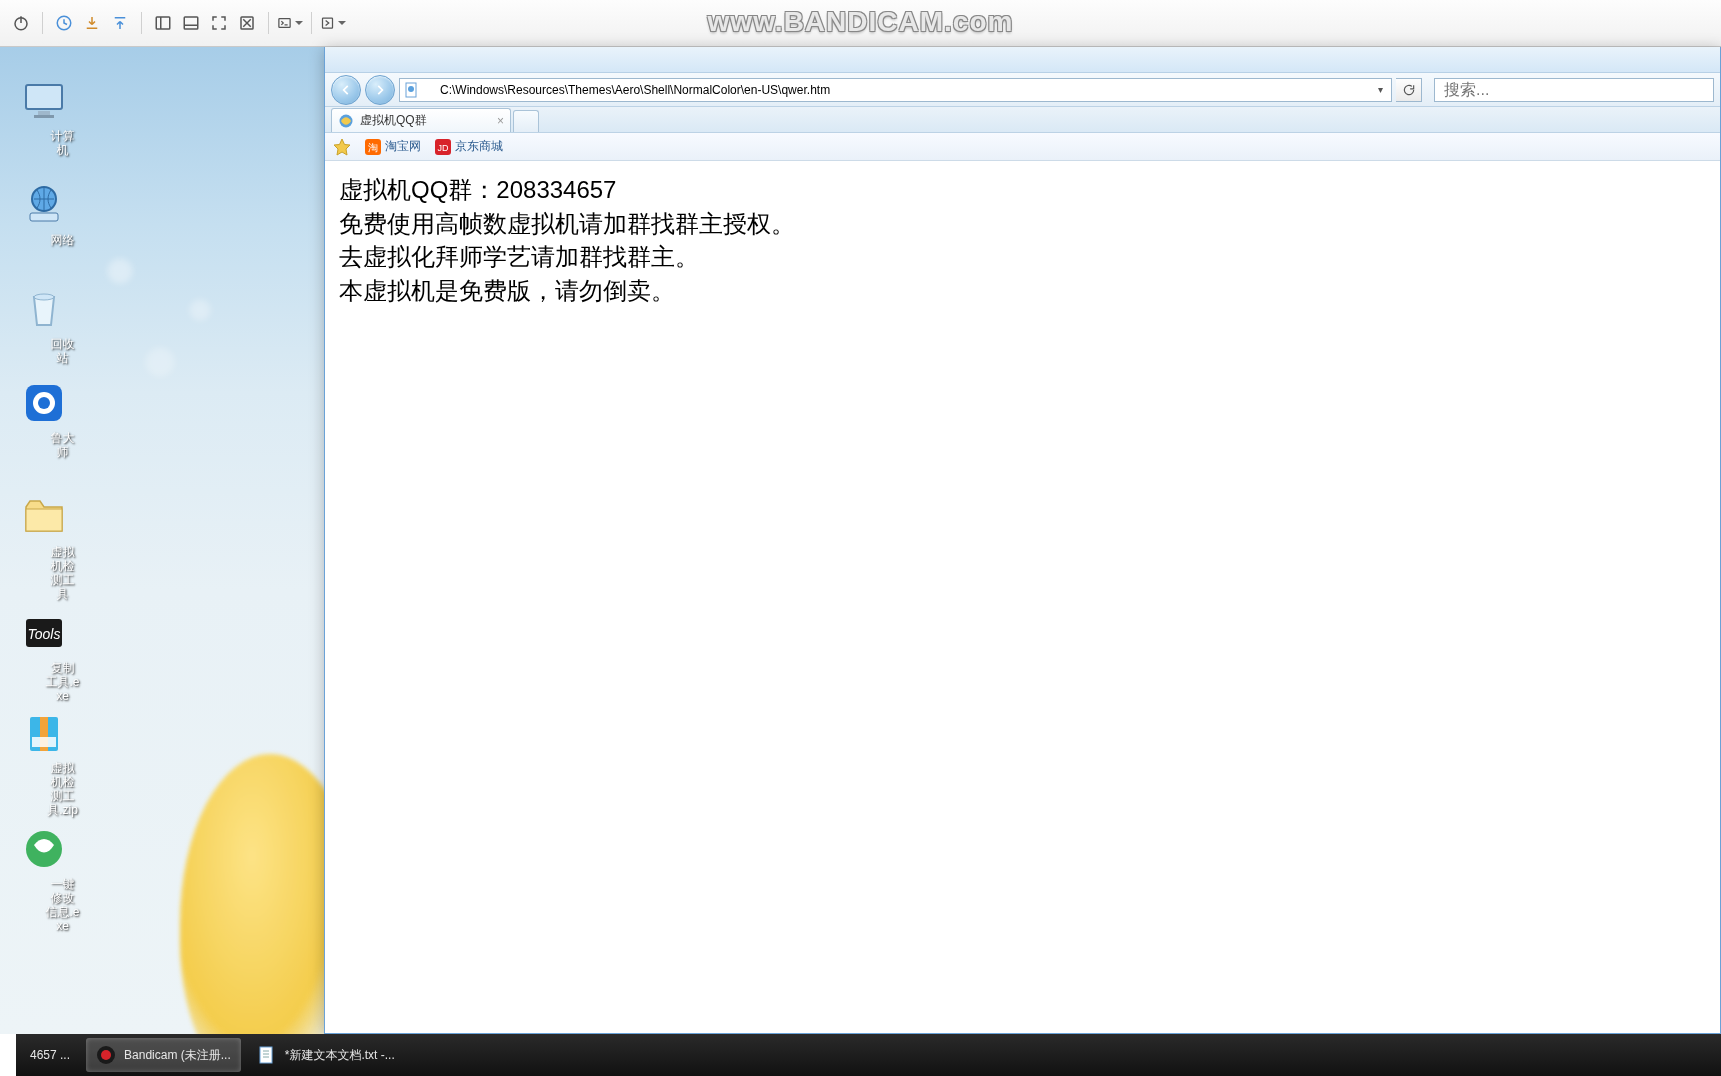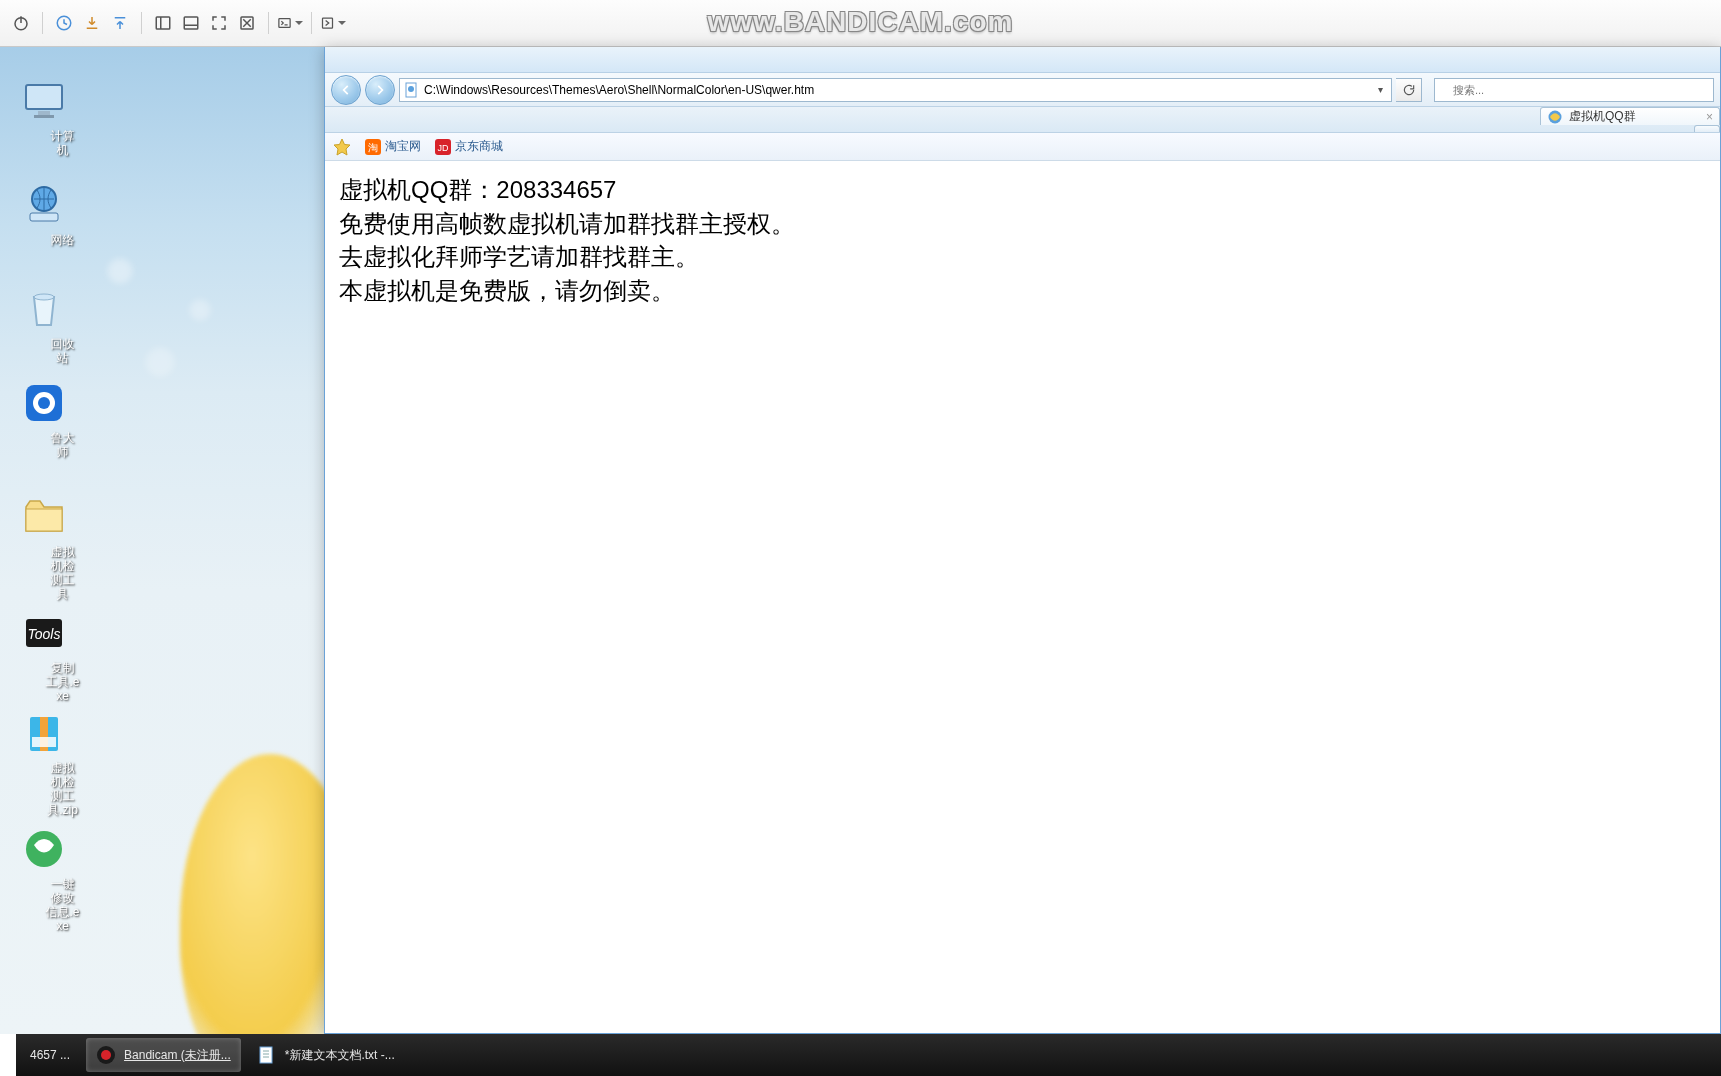--- a/index.html
+++ b/index.html
@@ -104,7 +104,7 @@
 }
 .addr-box {
   flex: 1; height: 24px; background: #fff; border: 1px solid #9db8cf;
-  display: flex; align-items: center; padding: 0 4px; gap: 4px;
+  display: flex; align-items: center; padding: 0 4px; gap: 20px;
   font-size: 12px; color: #333;
 }
 .addr-box .page-ico { width: 16px; height: 16px; display: inline-flex; align-items: center; justify-content: center; }

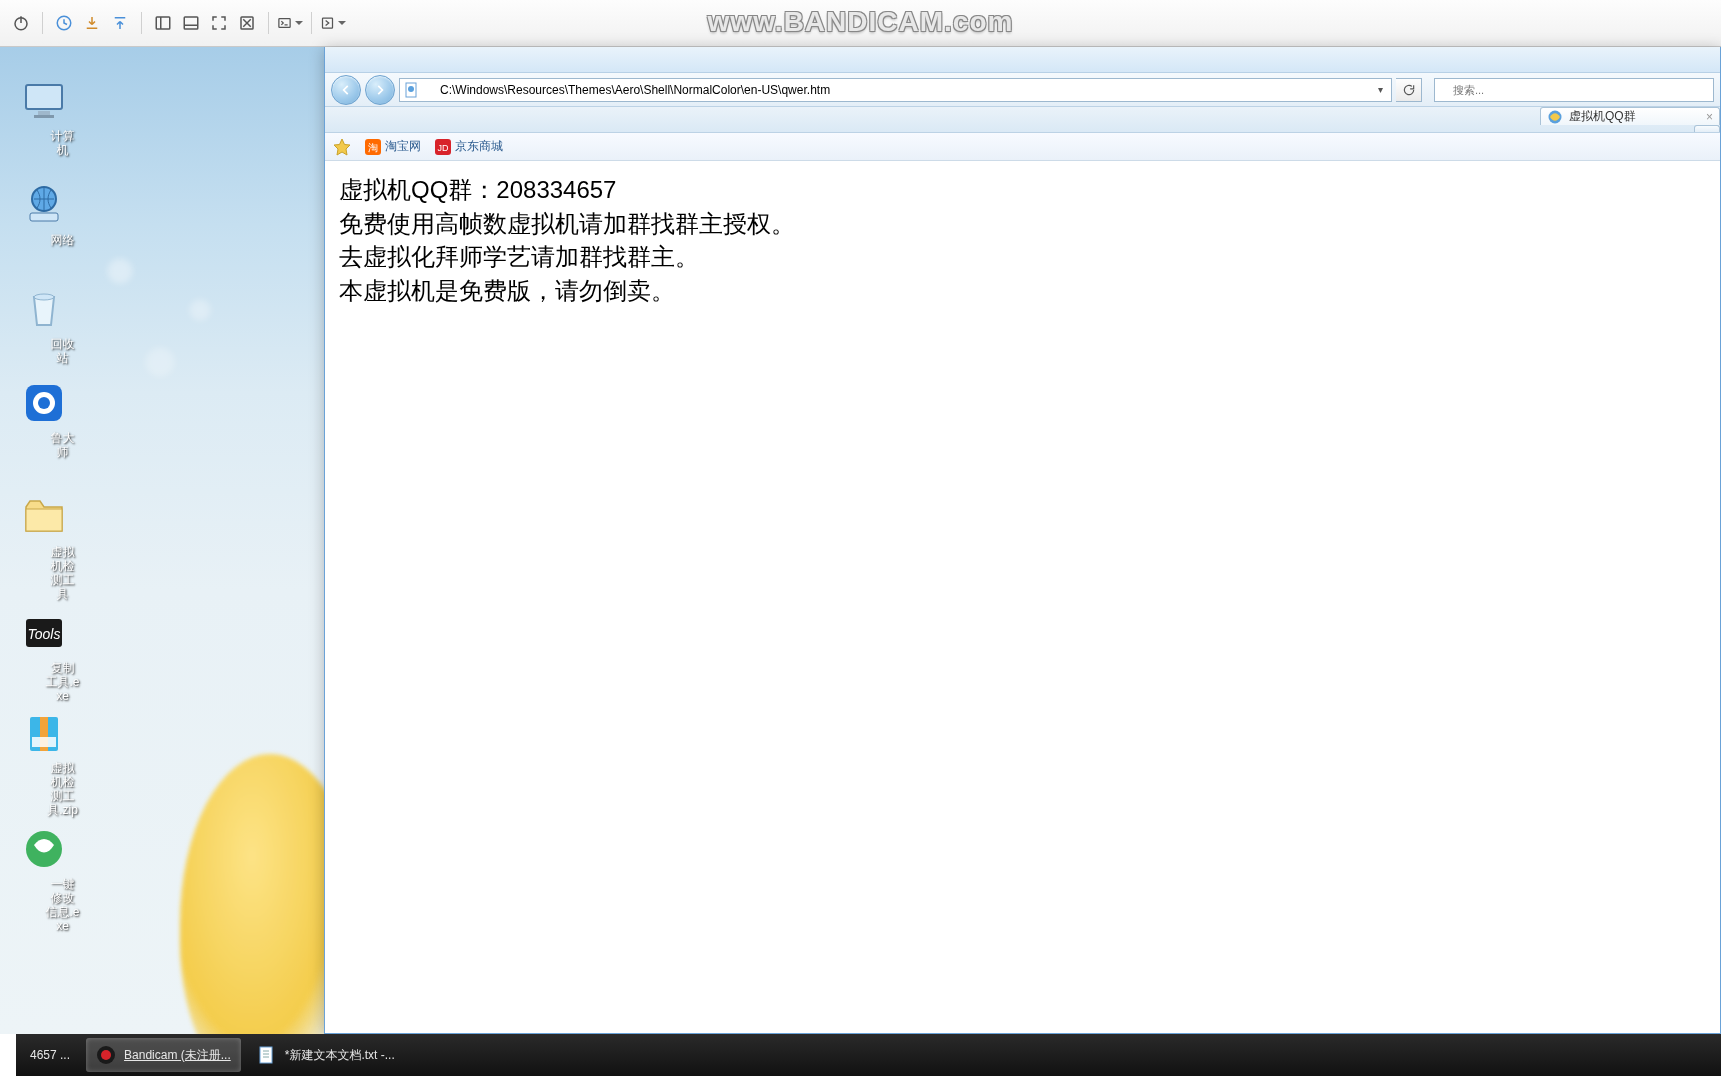--- a/index.html
+++ b/index.html
@@ -120,7 +120,7 @@
   display: flex; align-items: center; margin-left: 8px;
 }
 .search-box input {
-  flex: 1; border: none; outline: none; font-size: 11px; padding: 0 18px; color: #888; background: transparent;
+  flex: 1; border: none; outline: none; font-size: 16px; padding: 0 9px; color: #888; background: transparent;
 }
 
 .ie-tabrow {

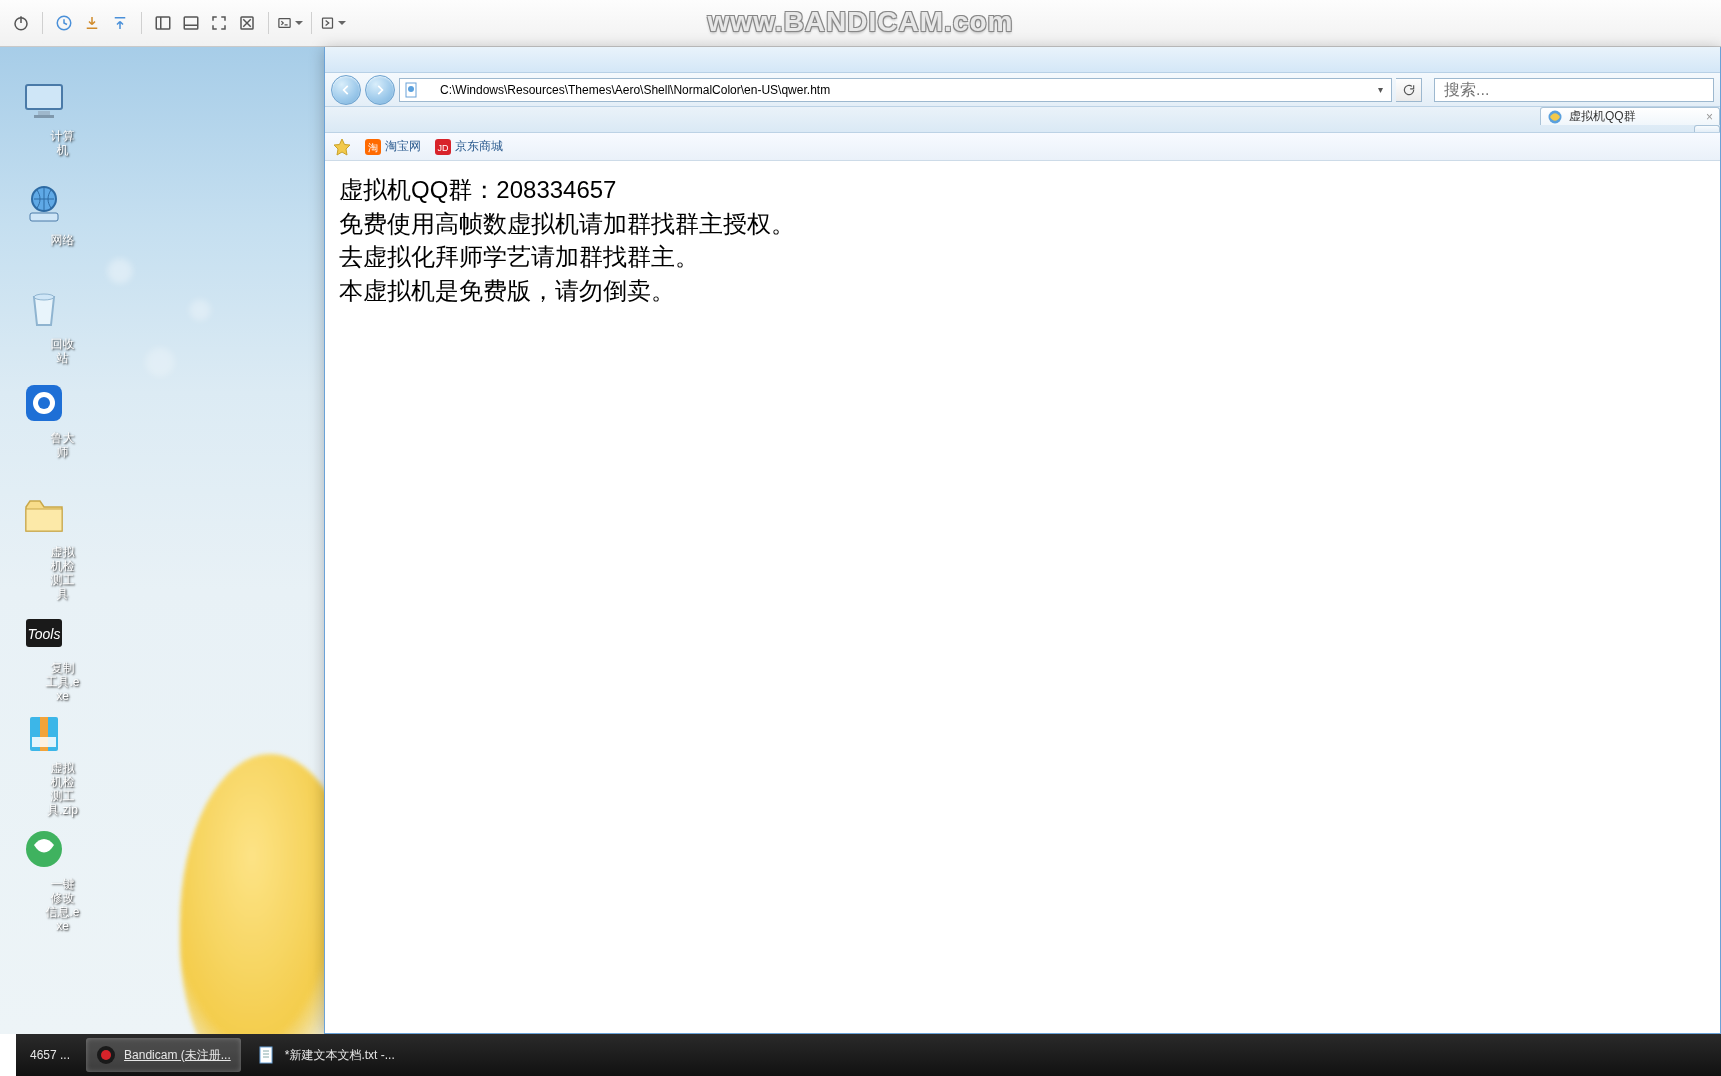--- a/index.html
+++ b/index.html
@@ -126,7 +126,7 @@
 .ie-tabrow {
   height: 26px; background: linear-gradient(#eaf2f9,#dae9f5);
   border-bottom: 1px solid #bcd2e5;
-  display: flex; align-items: flex-end; padding-left: 6px; flex-direction: column;
+  display: flex; align-items: flex-end; padding-left: 6px;
 }
 .ie-tab {
   height: 24px; min-width: 180px; background: linear-gradient(#fff,#f0f6fb);

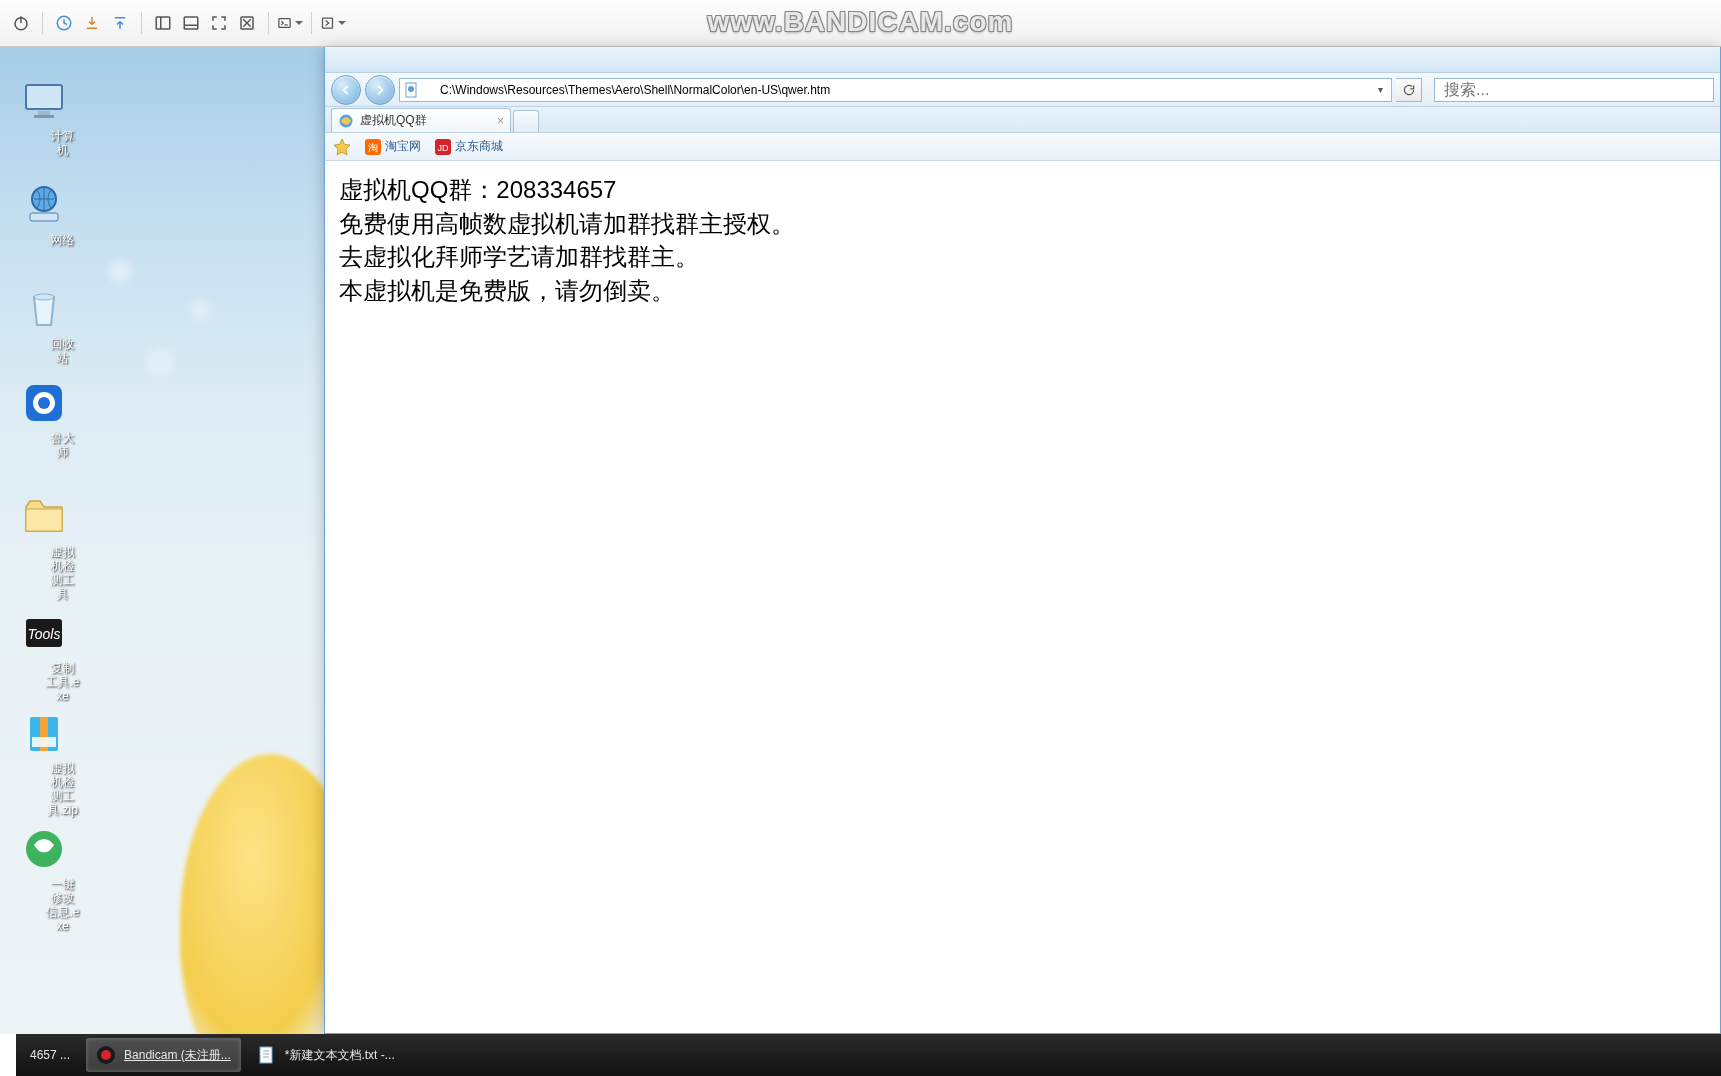--- a/index.html
+++ b/index.html
@@ -174,7 +174,7 @@
   color: #e6e6e6; font-size: 12px;
   border-radius: 3px; cursor: pointer;
 }
-.task-btn.active { background: rgba(255,255,255,.18); box-shadow: inset 0 0 5px rgba(255,255,255,.25); text-decoration: underline; }
+.task-btn.active { background: rgba(255,255,255,.18); box-shadow: inset 0 0 5px rgba(255,255,255,.25); }
 .task-btn .tico { width: 20px; height: 20px; display: flex; align-items: center; justify-content: center; }
 </style>
 </head>

